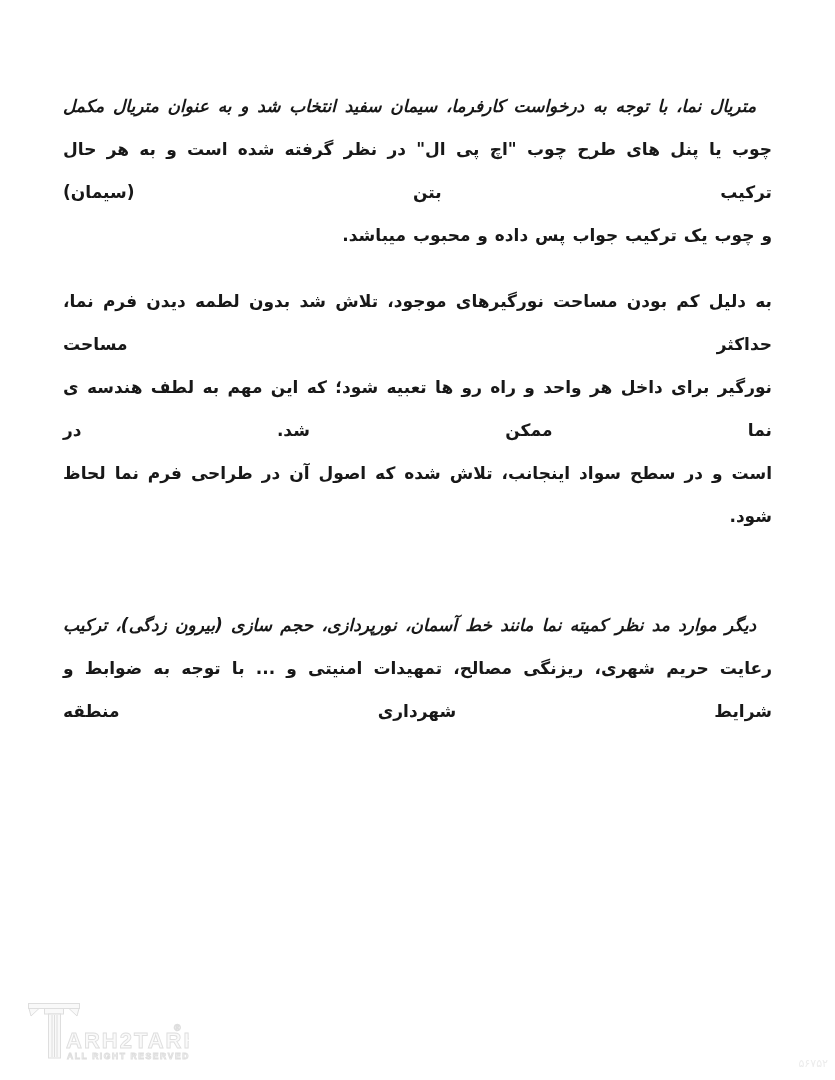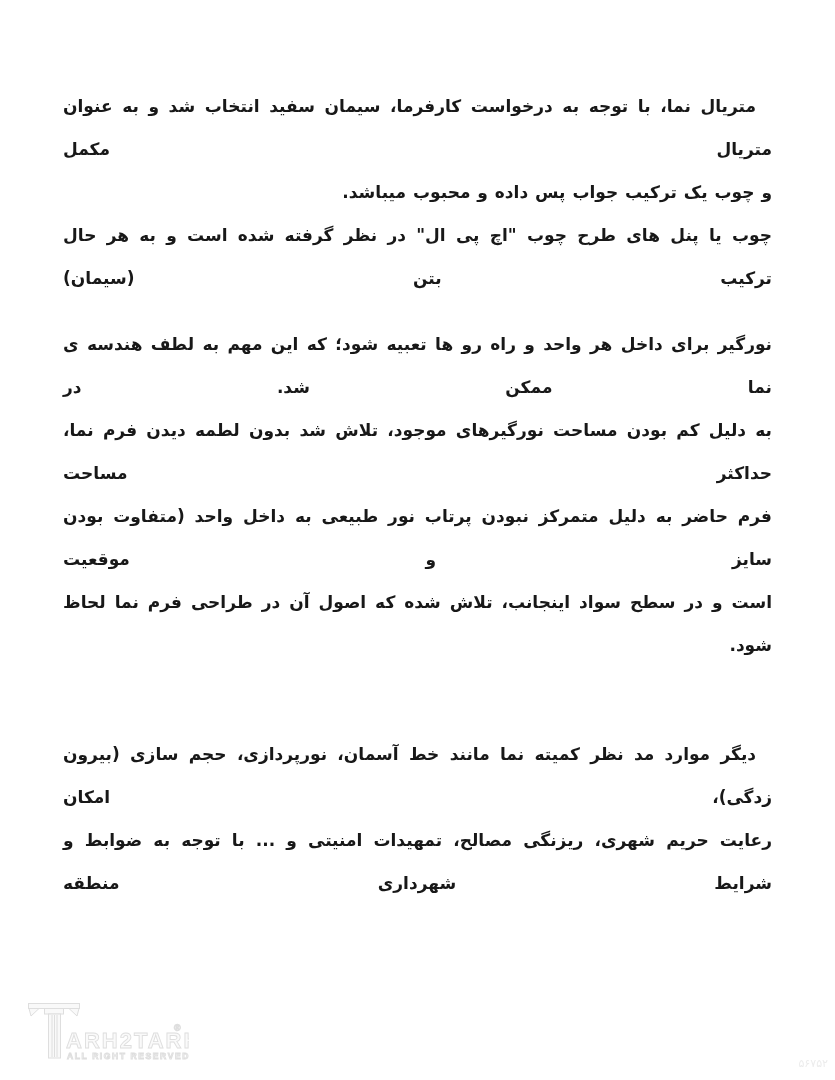--- a/index.html
+++ b/index.html
@@ -35,7 +35,7 @@
     word-spacing: 1px;
   }
   .line.last { text-align-last: right; }
-  .line.first-indent { text-indent: 16px; }
+  .line.first-indent { text-indent: 16px; font-style: italic; }
 
   .watermark {
     position: absolute;

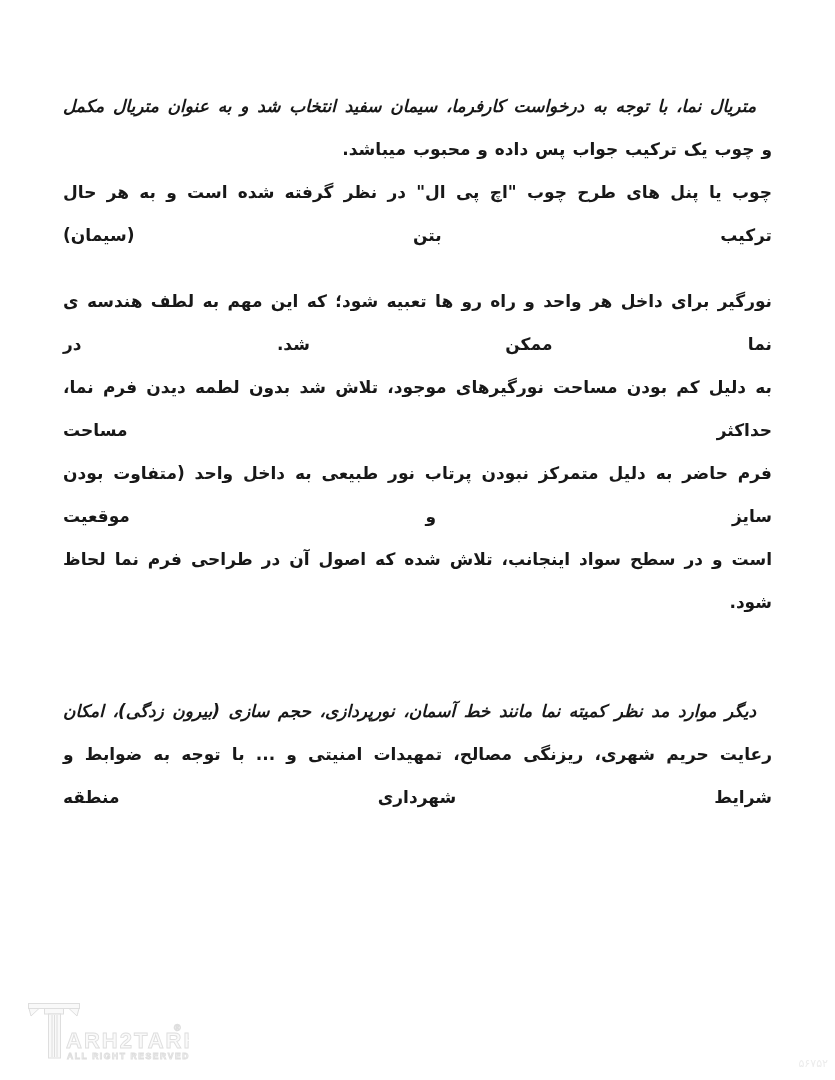--- a/index.html
+++ b/index.html
@@ -70,8 +70,8 @@
   <div class="text-block">
       <div class="paragraph">
         <div class="line first-indent">متریال نما، با توجه به درخواست  کارفرما، سیمان سفید انتخاب شد و به عنوان متریال مکمل</div>
+        <div class="line">چوب یا پنل های طرح چوب "اچ پی ال"  در نظر گرفته شده است و به هر حال ترکیب بتن (سیمان)</div>
         <div class="line last">و چوب یک ترکیب جواب پس داده و محبوب میباشد.</div>
-        <div class="line">چوب یا پنل های طرح چوب "اچ پی ال"  در نظر گرفته شده است و به هر حال ترکیب بتن (سیمان)</div>
       </div>
       <div class="paragraph">
         <div class="line">نورگیر برای داخل هر واحد و راه رو ها تعبیه شود؛ که این مهم به لطف هندسه ی نما ممکن شد. در</div>

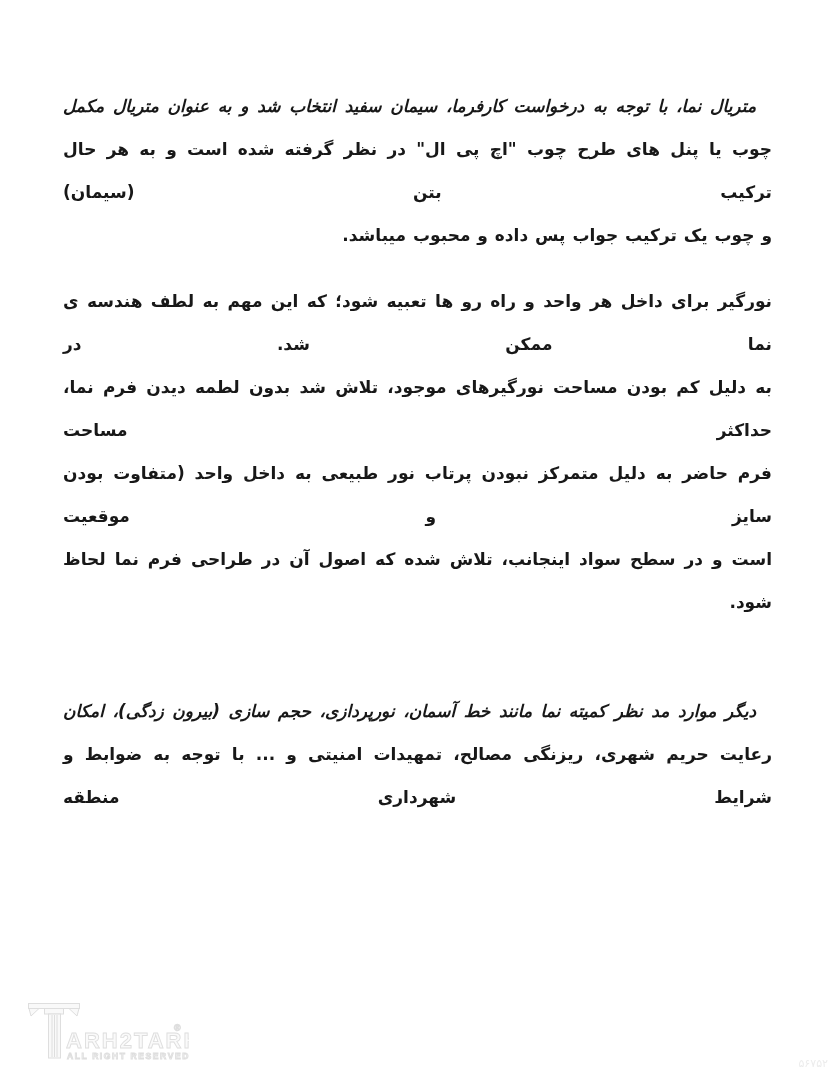--- a/index.html
+++ b/index.html
@@ -74,8 +74,8 @@
         <div class="line last">و چوب یک ترکیب جواب پس داده و محبوب میباشد.</div>
       </div>
       <div class="paragraph">
+        <div class="line">به دلیل کم بودن مساحت نورگیرهای موجود، تلاش شد بدون لطمه دیدن فرم نما، حداکثر مساحت</div>
         <div class="line">نورگیر برای داخل هر واحد و راه رو ها تعبیه شود؛ که این مهم به لطف هندسه ی نما ممکن شد. در</div>
-        <div class="line">به دلیل کم بودن مساحت نورگیرهای موجود، تلاش شد بدون لطمه دیدن فرم نما، حداکثر مساحت</div>
         <div class="line">فرم حاضر به دلیل متمرکز نبودن پرتاب نور طبیعی به داخل واحد (متفاوت بودن سایز و موقعیت</div>
         <div class="line last">است و در سطح سواد اینجانب، تلاش شده که اصول آن در طراحی فرم نما لحاظ شود.</div>
       </div>

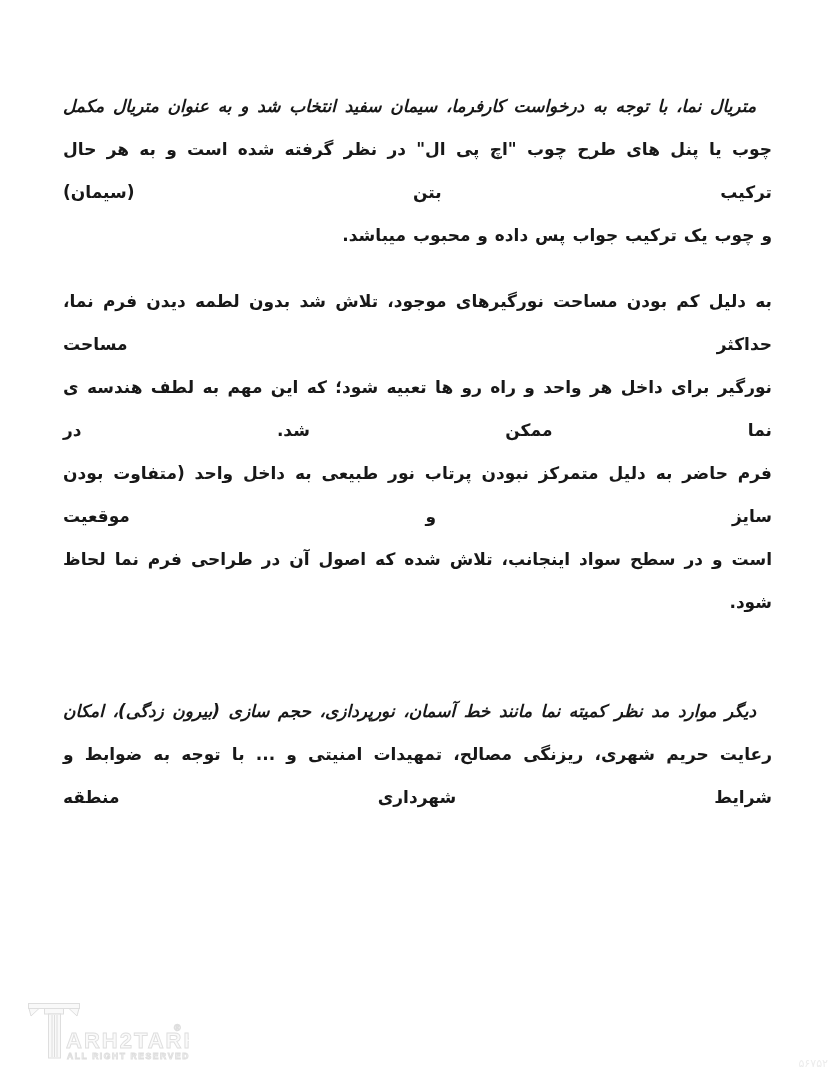--- a/index.html
+++ b/index.html
@@ -76,7 +76,6 @@
       <div class="paragraph">
         <div class="line">به دلیل کم بودن مساحت نورگیرهای موجود، تلاش شد بدون لطمه دیدن فرم نما، حداکثر مساحت</div>
         <div class="line">نورگیر برای داخل هر واحد و راه رو ها تعبیه شود؛ که این مهم به لطف هندسه ی نما ممکن شد. در</div>
-        <div class="line">فرم حاضر به دلیل متمرکز نبودن پرتاب نور طبیعی به داخل واحد (متفاوت بودن سایز و موقعیت</div>
         <div class="line last">است و در سطح سواد اینجانب، تلاش شده که اصول آن در طراحی فرم نما لحاظ شود.</div>
       </div>
       <div class="paragraph extra-space">

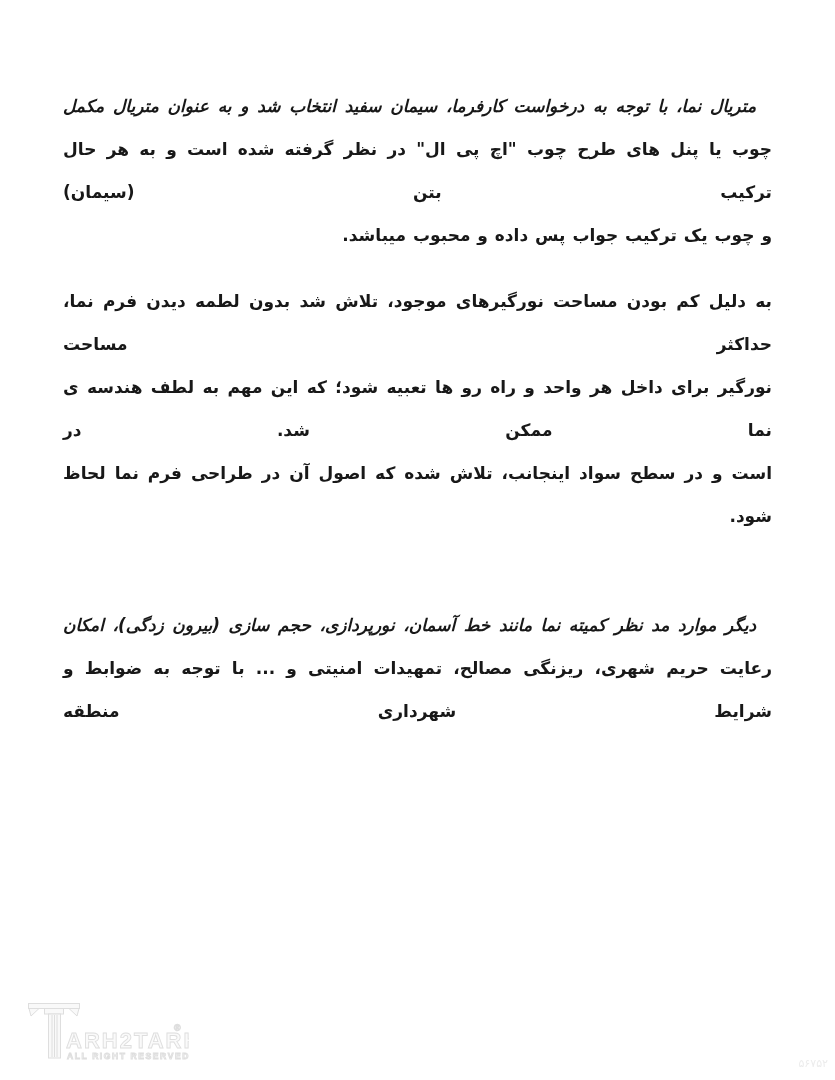--- a/index.html
+++ b/index.html
@@ -79,7 +79,7 @@
         <div class="line last">است و در سطح سواد اینجانب، تلاش شده که اصول آن در طراحی فرم نما لحاظ شود.</div>
       </div>
       <div class="paragraph extra-space">
-        <div class="line first-indent">دیگر موارد مد نظر کمیته نما مانند خط آسمان، نورپردازی، حجم سازی (بیرون زدگی)، امکان</div>
+        <div class="line first-indent">دیگر موارد مد نظر کمیته نما مانند خط آسمان، نورپردازی، حجم سازی (بیرون زدگی)، ترکیب</div>
         <div class="line">رعایت حریم شهری، ریزنگی مصالح، تمهیدات امنیتی و ... با توجه به ضوابط و شرایط شهرداری منطقه</div>
       </div>
     </div>

